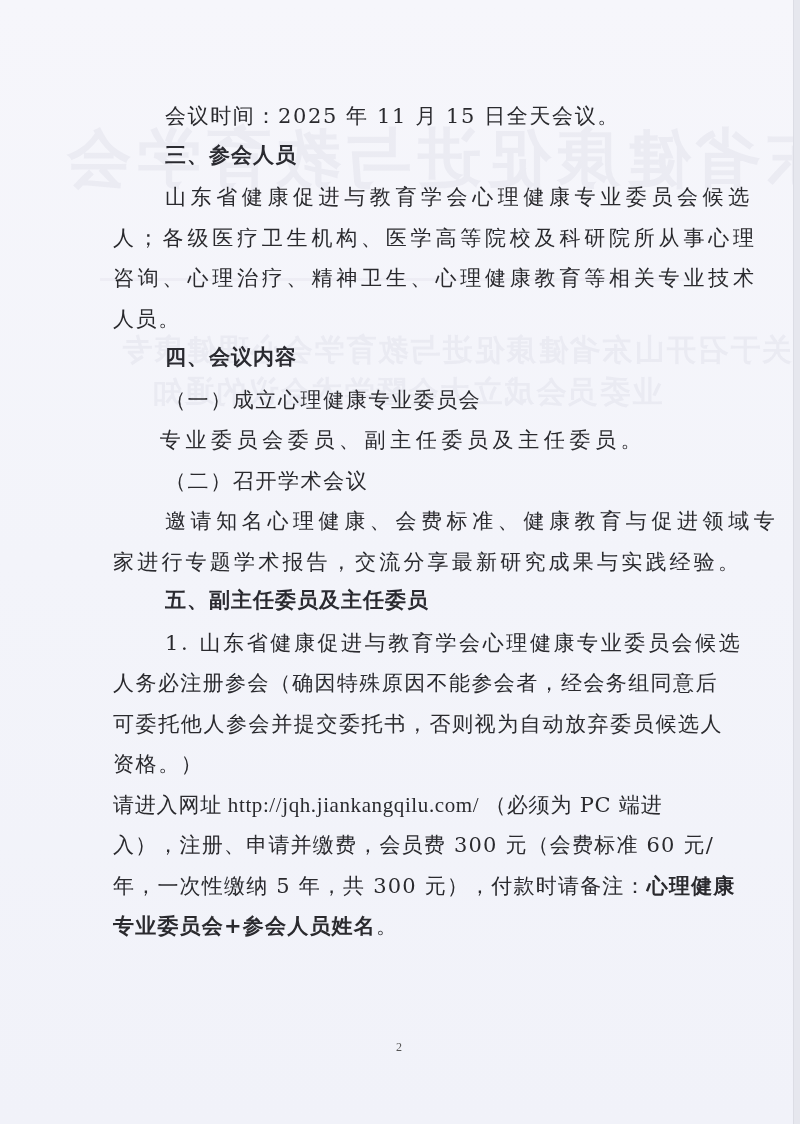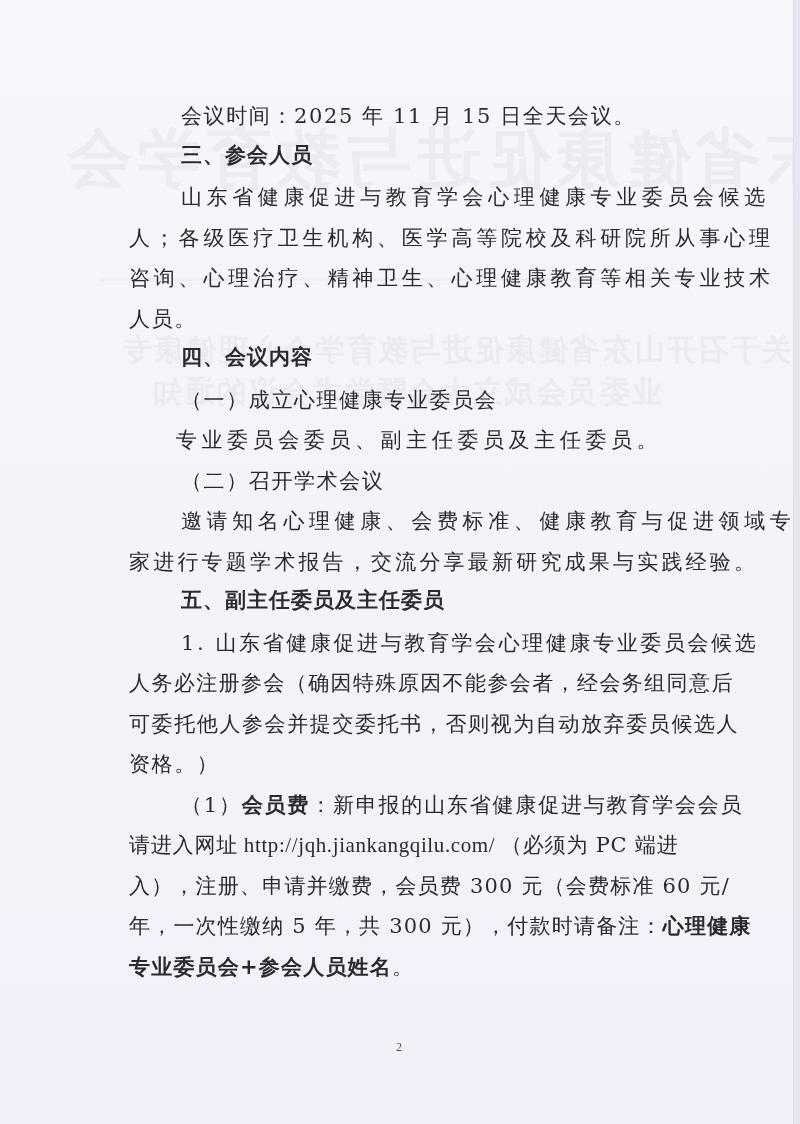--- a/index.html
+++ b/index.html
@@ -65,7 +65,6 @@
       left: 113px;
       top: 96px;
       width: 580px;
-      margin-left: 16px;
     }
     .line {
       font-size: 21px;

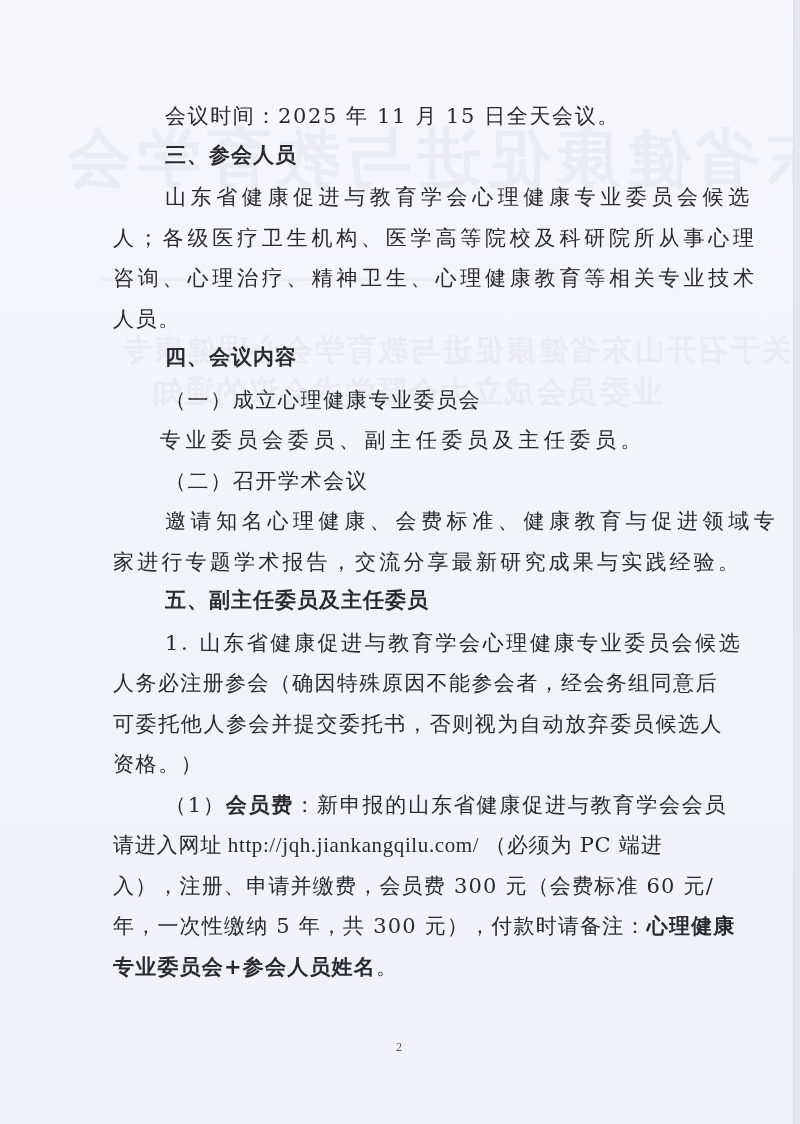--- a/index.html
+++ b/index.html
@@ -131,9 +131,6 @@
     <div class="line" style="letter-spacing:1.6px">可委托他人参会并提交委托书，否则视为自动放弃委员候选人</div>
     <div class="line">资格。）</div>
 
-    <div class="line indent" style="letter-spacing:1.8px">
-      <span>（1）</span><span class="bold-inline">会员费</span><span>：新申报的山东省健康促进与教育学会会员</span>
-    </div>
     <div class="line" style="letter-spacing:0.8px">
       <span>请进入网址</span><span class="mono"> http://jqh.jiankangqilu.com/ </span><span>（必须为 PC 端进</span>
     </div>

